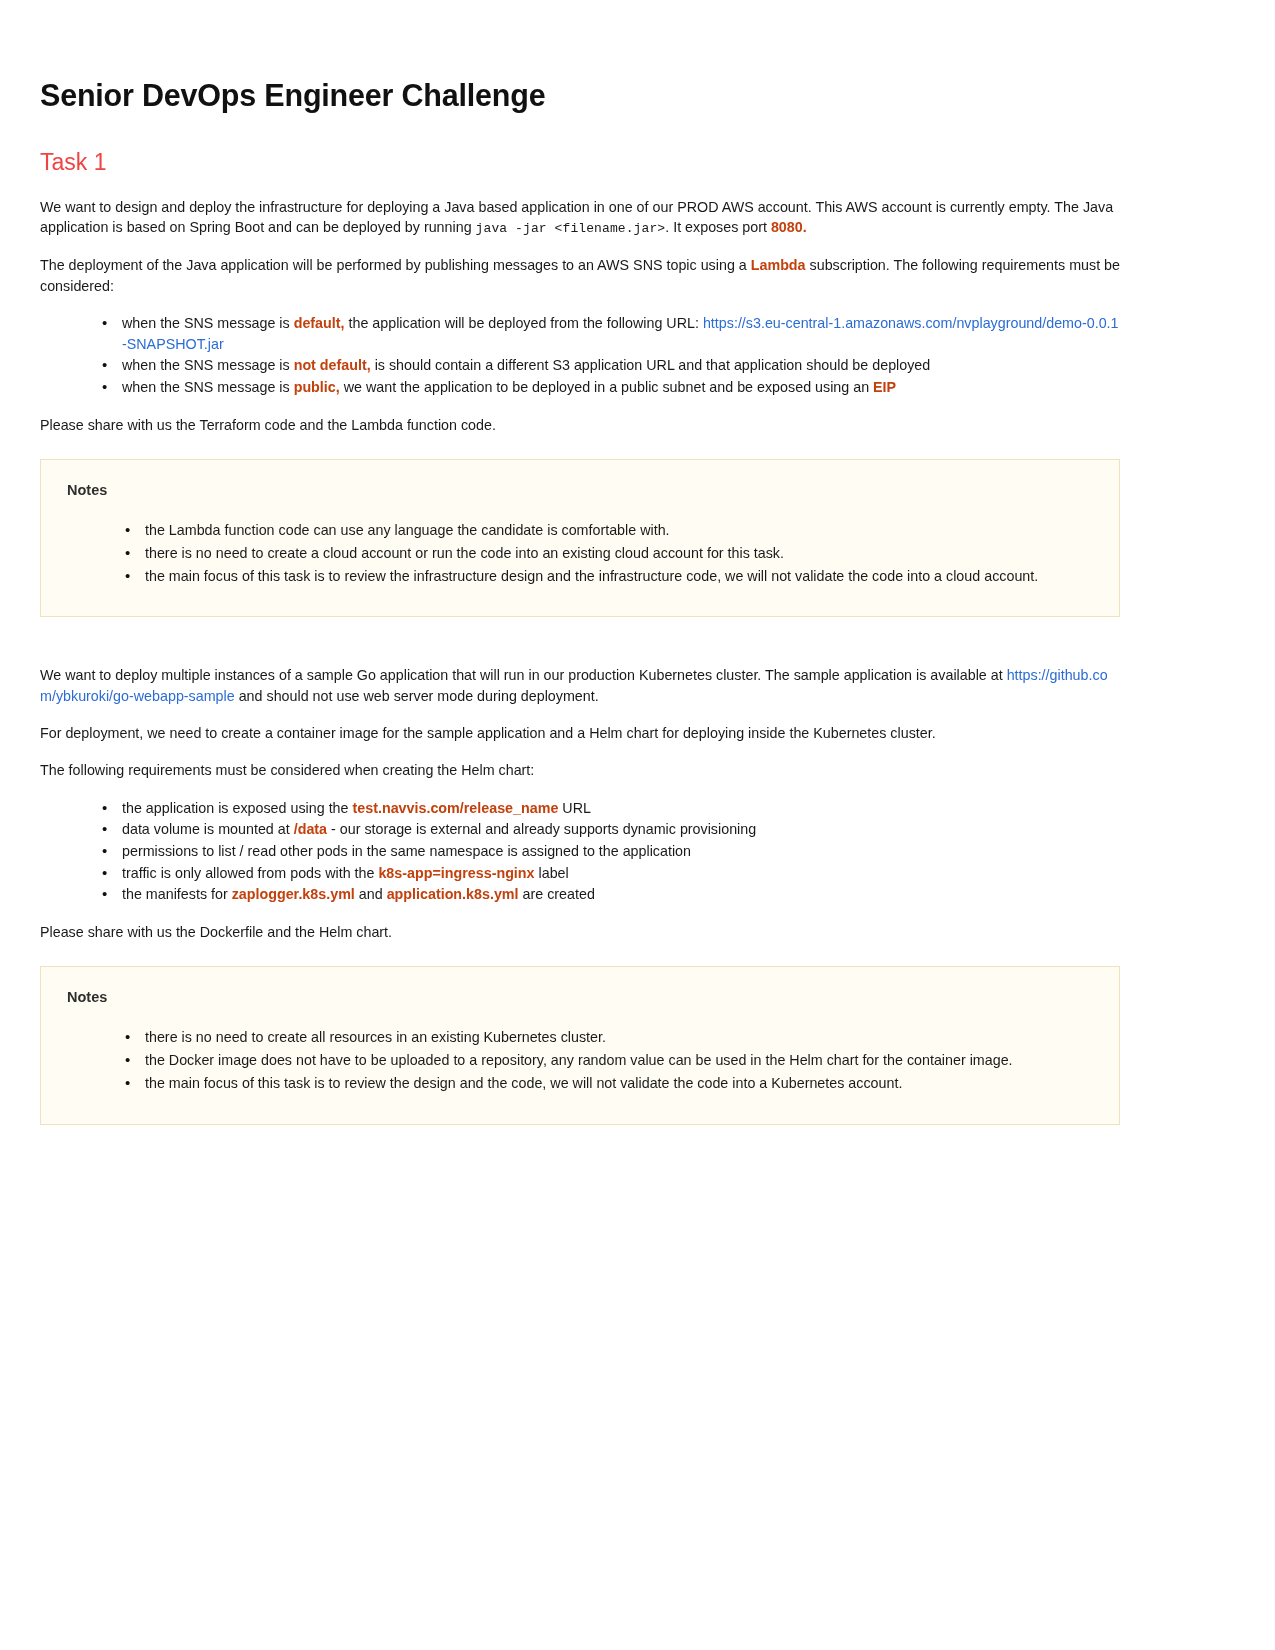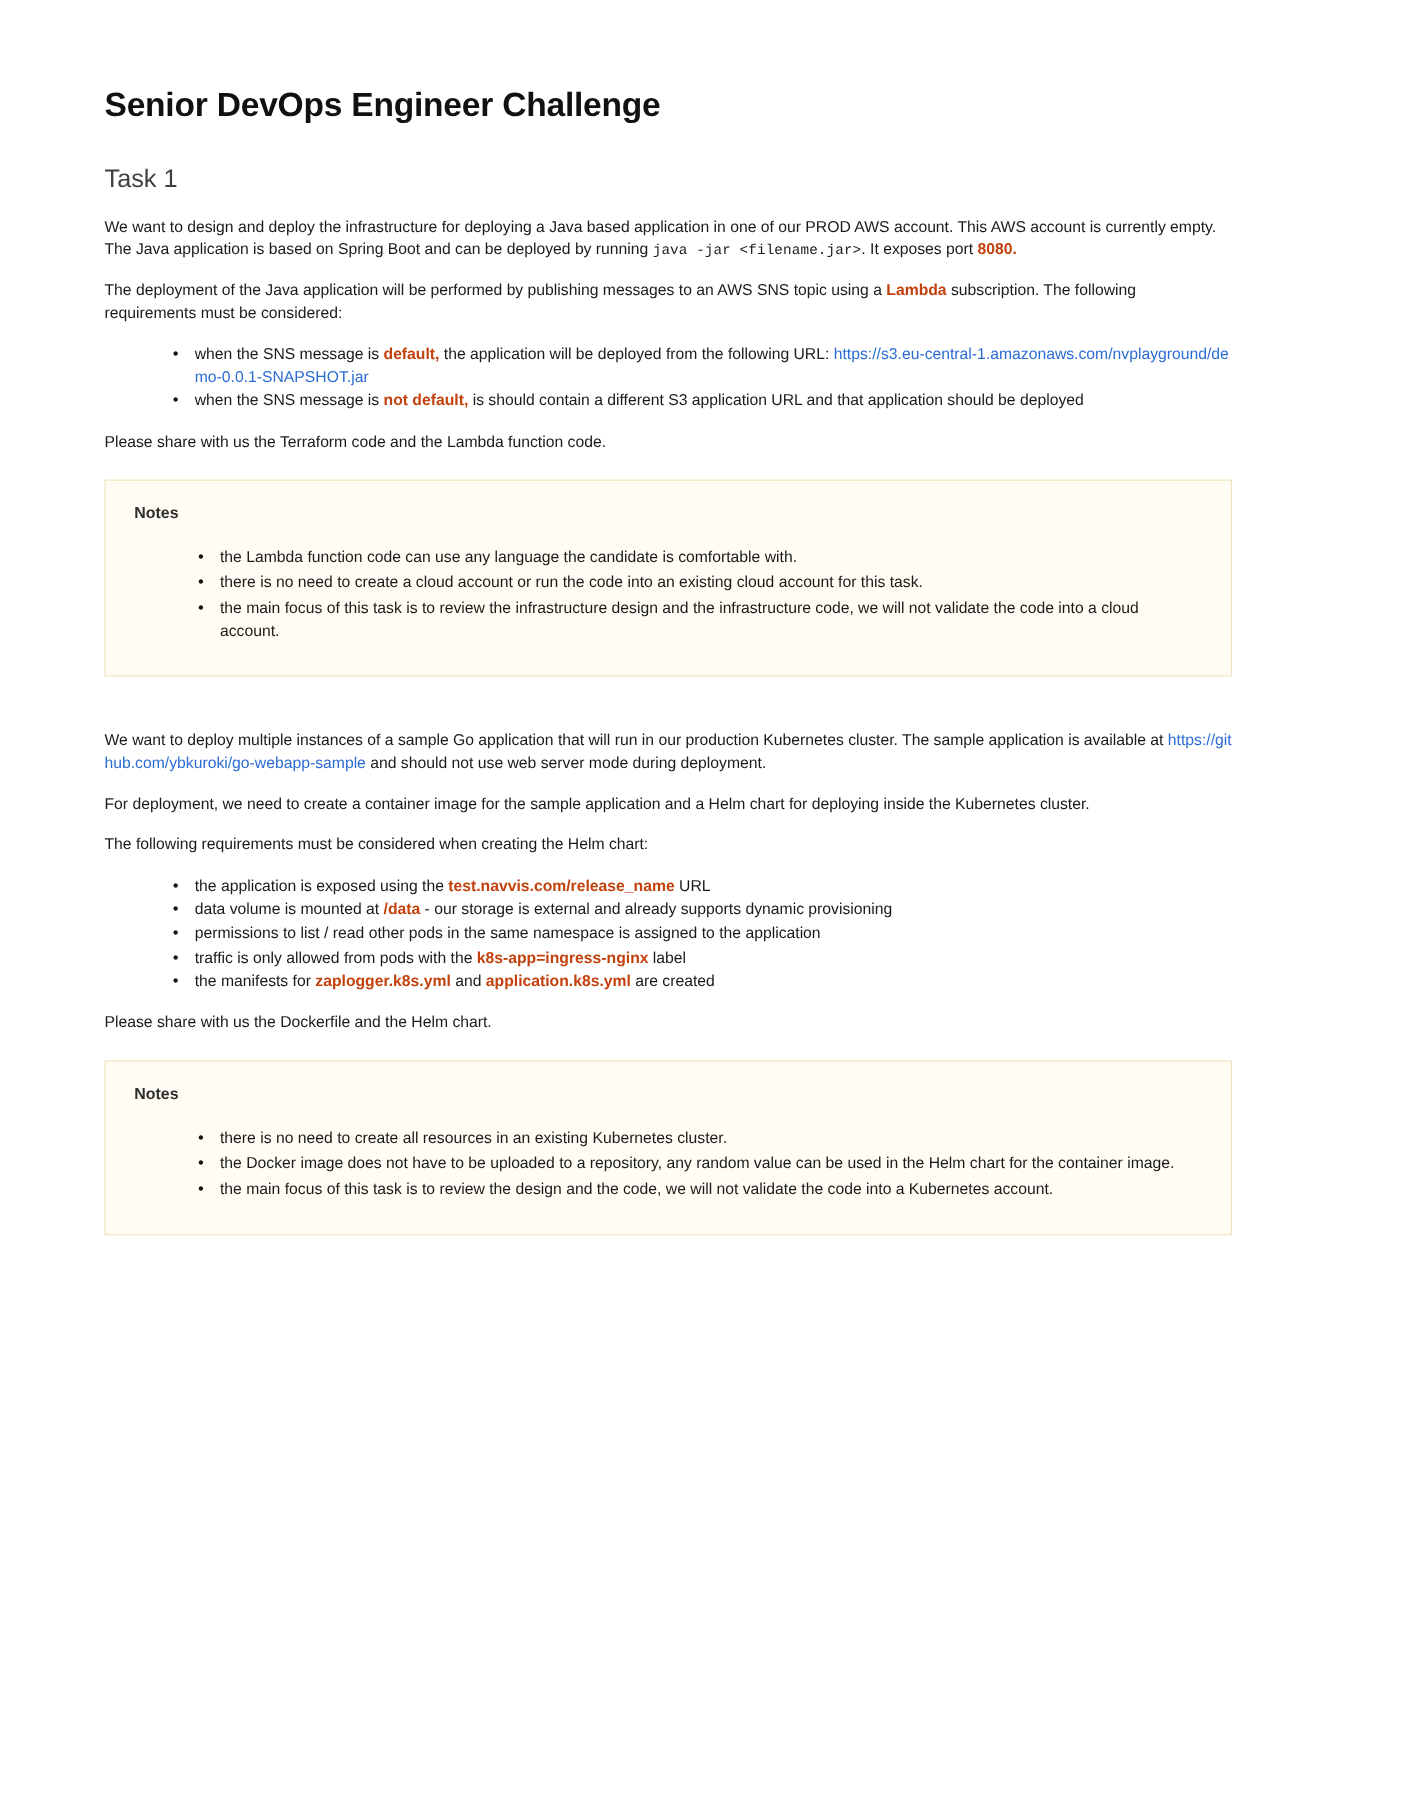--- a/index.html
+++ b/index.html
@@ -19,7 +19,7 @@
     width: 1275px;
     min-height: 1650px;
     box-sizing: border-box;
-    padding: 78px 155px 60px 95px;
+    padding: 78px 155px 60px 40px;
     background: #ffffff;
   }
   h1.doc-title {

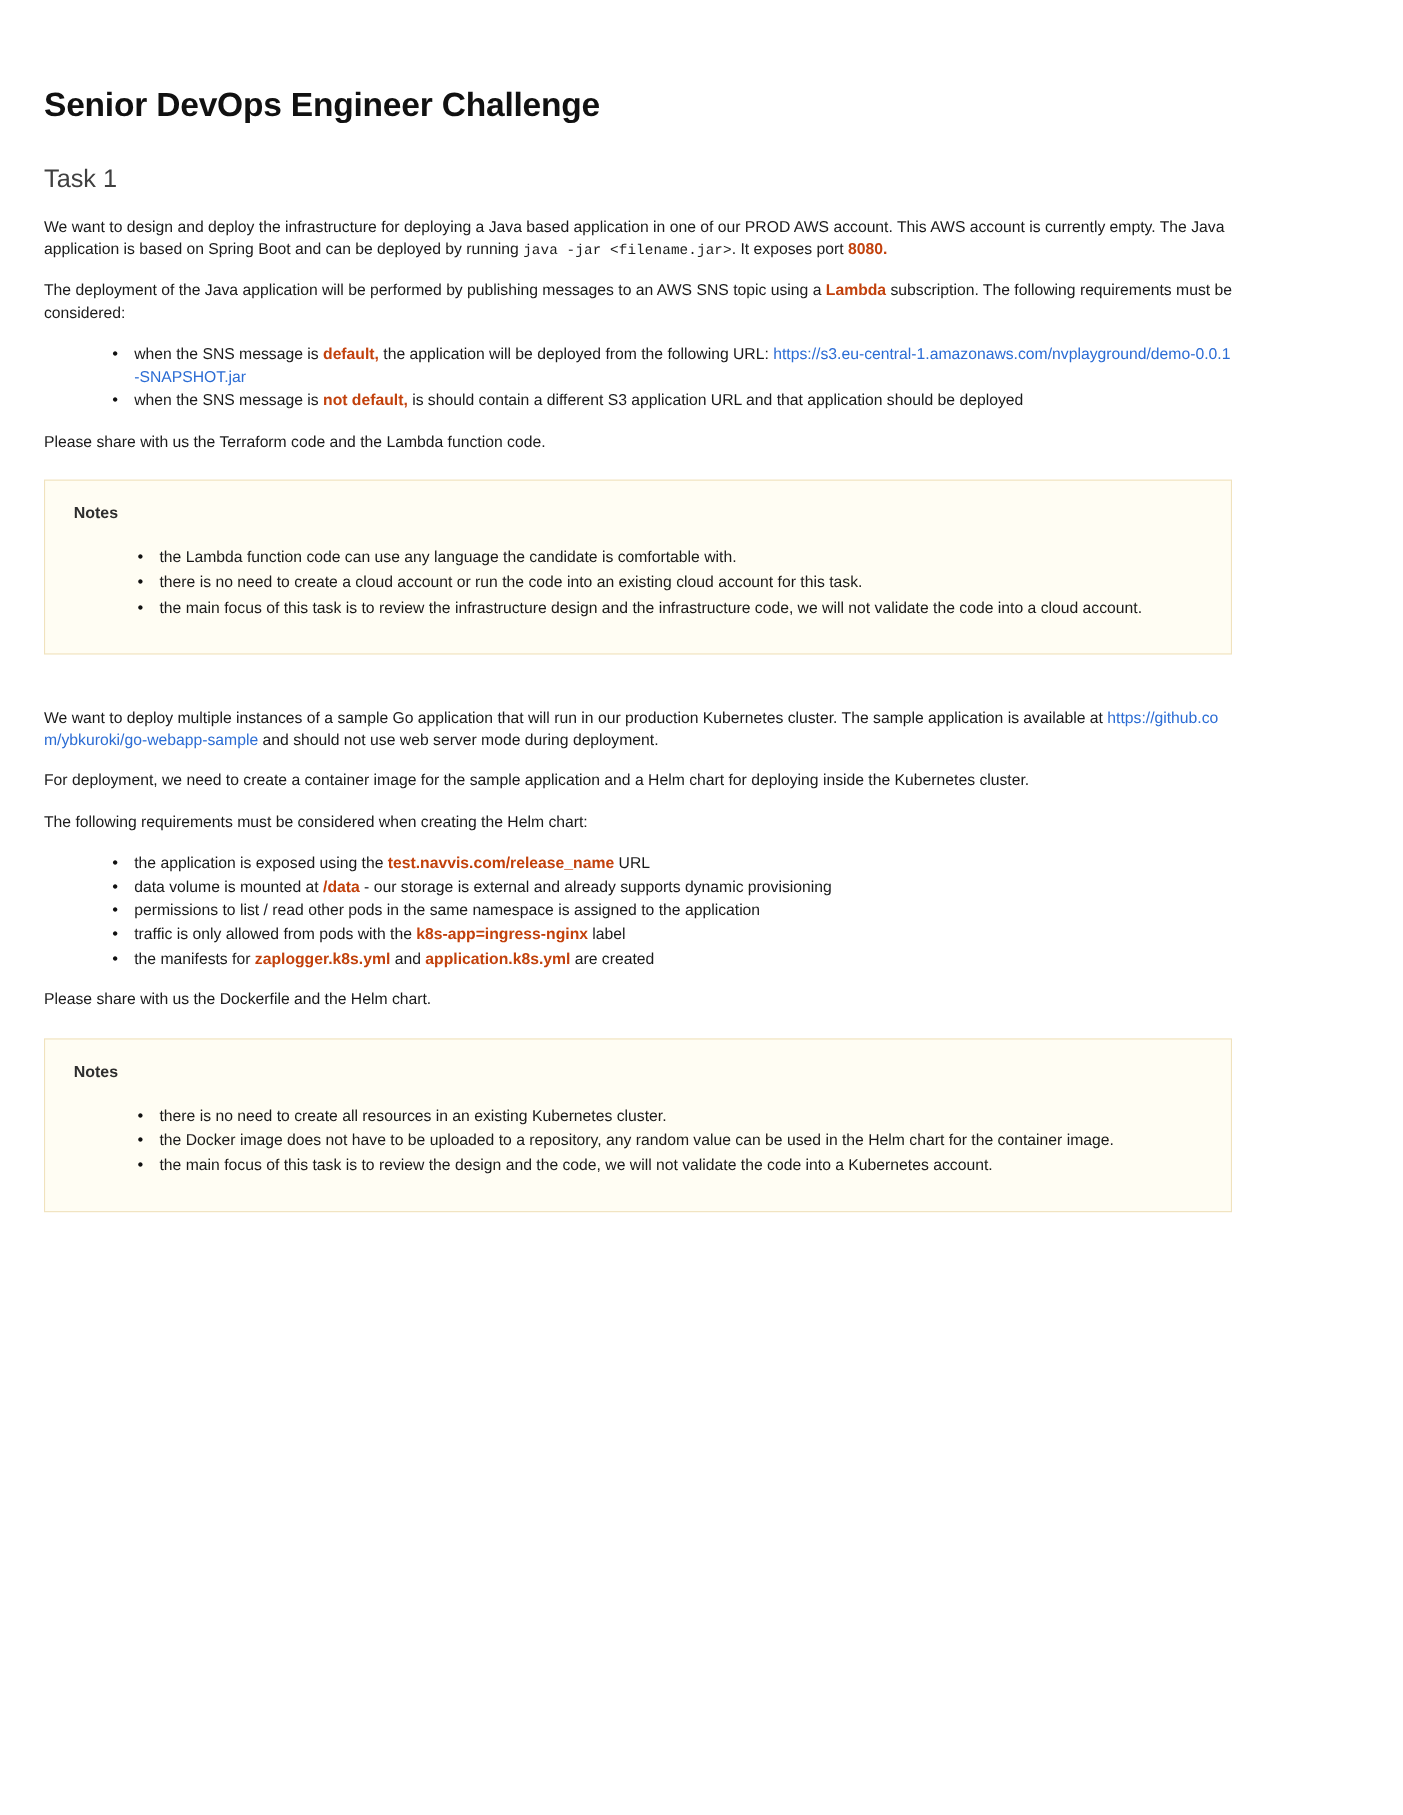--- a/index.html
+++ b/index.html
@@ -35,7 +35,7 @@
     font-weight: normal;
     margin: 0 0 20px 0;
     line-height: 1.2;
-    color: #404040;
+    color: #ef4444;
   }
   .task {
     margin-bottom: 0;

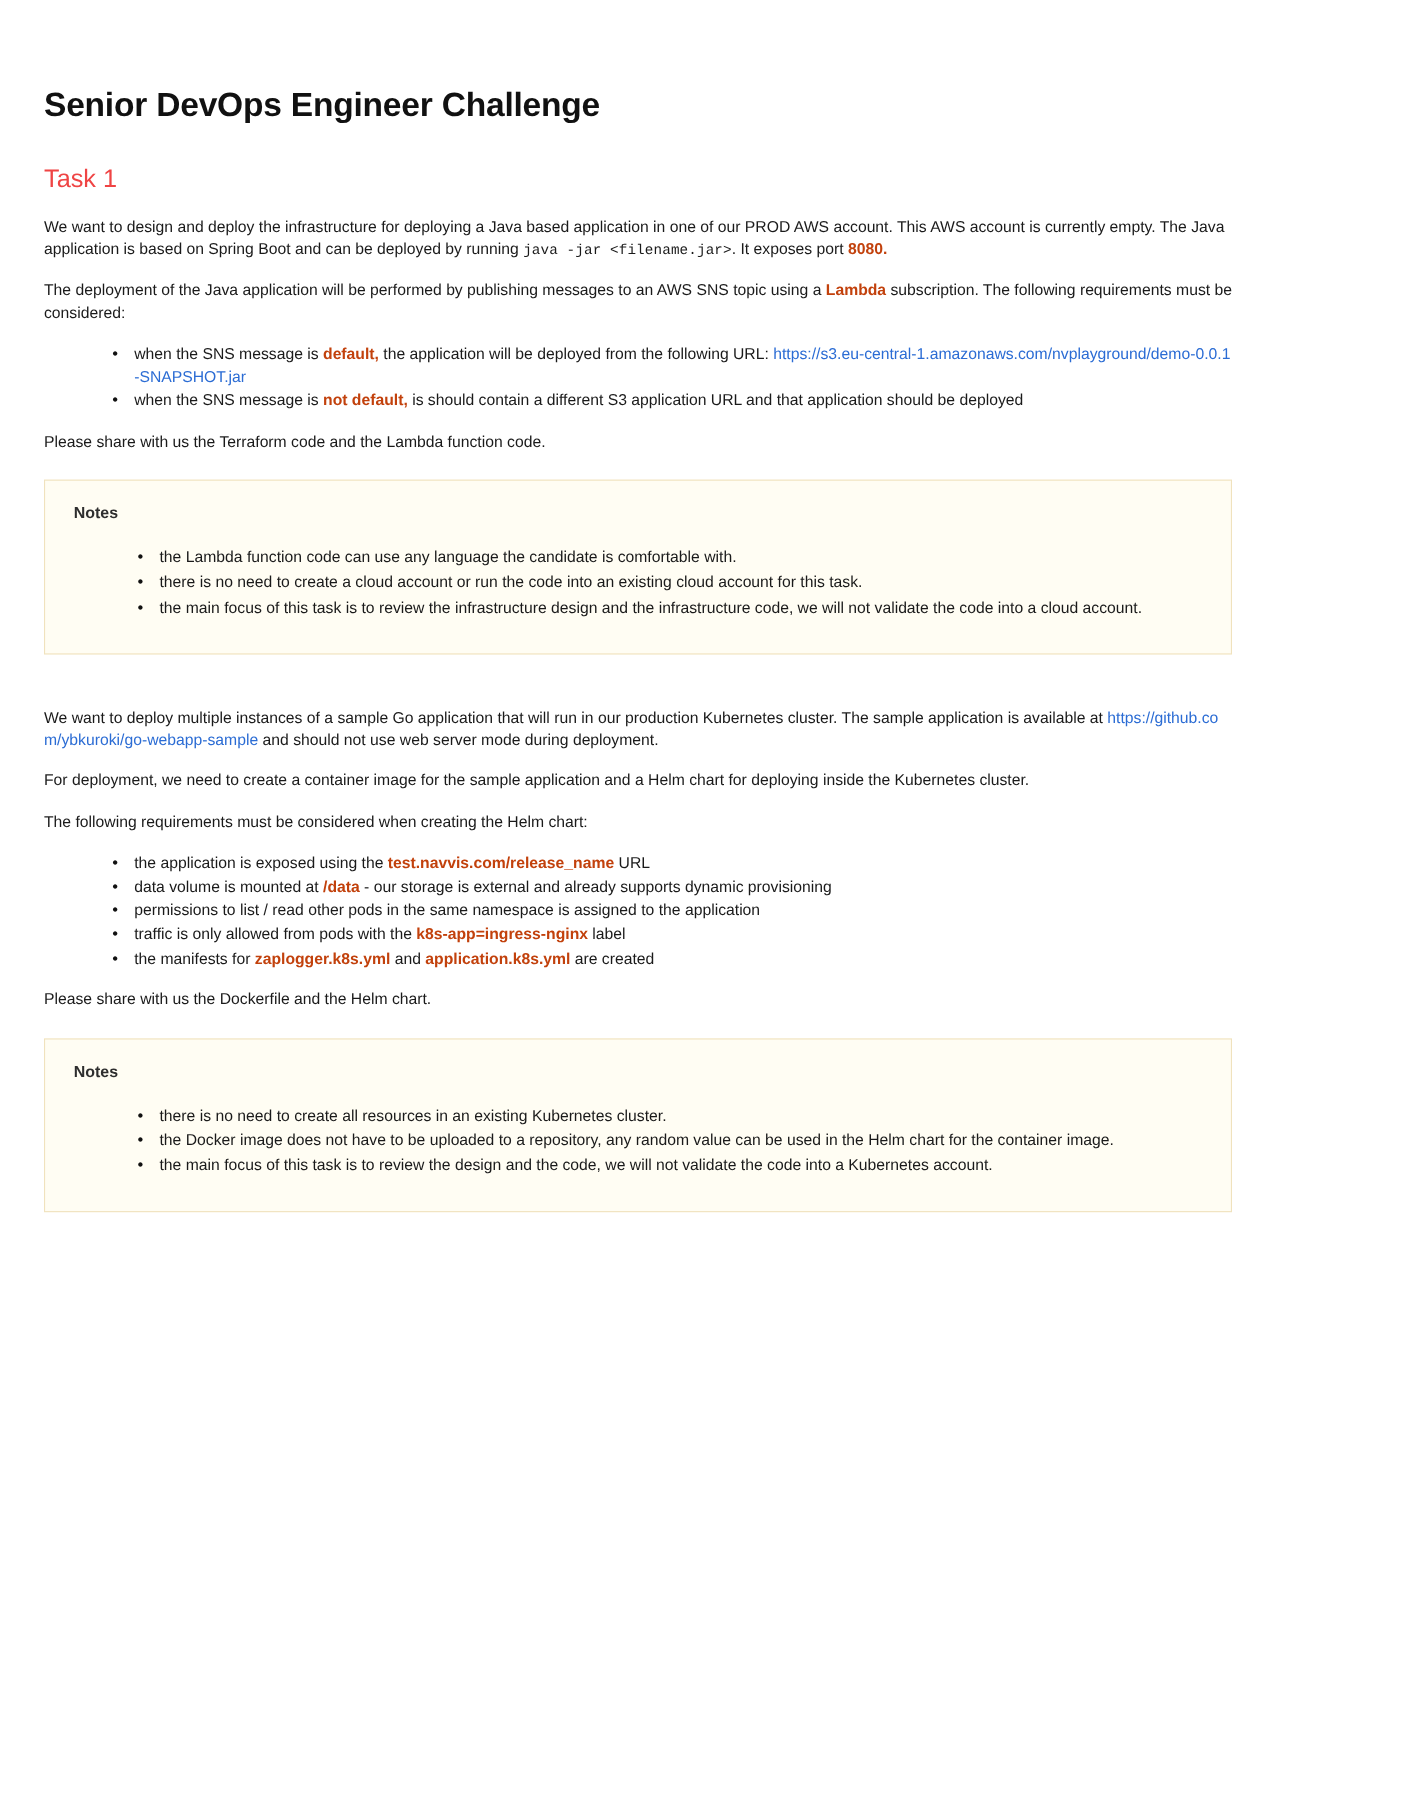--- a/index.html
+++ b/index.html
@@ -124,6 +124,7 @@
     <ul class="bullets">
       <li><span>when the SNS message is </span><strong class="b">default,</strong><span> the application will be deployed from the following URL: </span><a class="link" href="#">https://s3.eu-central-1.amazonaws.com/nvplayground/demo-0.0.1-SNAPSHOT.jar</a></li>
       <li><span>when the SNS message is </span><strong class="b">not default,</strong><span> is should contain a different S3 application URL and that application should be deployed</span></li>
+      <li><span>when the SNS message is </span><strong class="b">public,</strong><span> we want the application to be deployed in a public subnet and be exposed using an </span><strong class="b">EIP</strong></li>
     </ul>
 
     <p class="para">Please share with us the Terraform code and the Lambda function code.</p>

